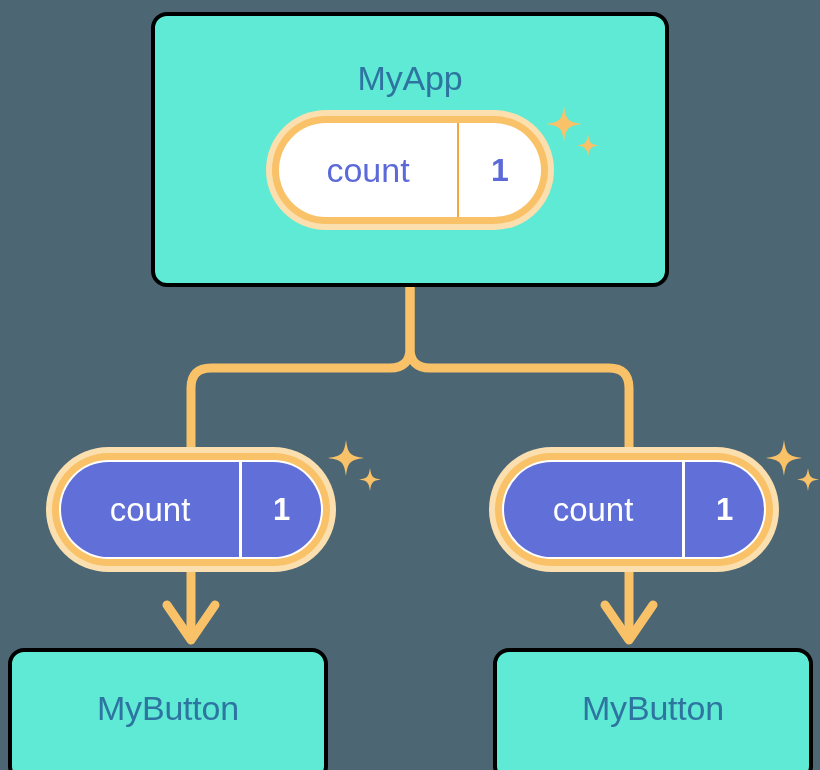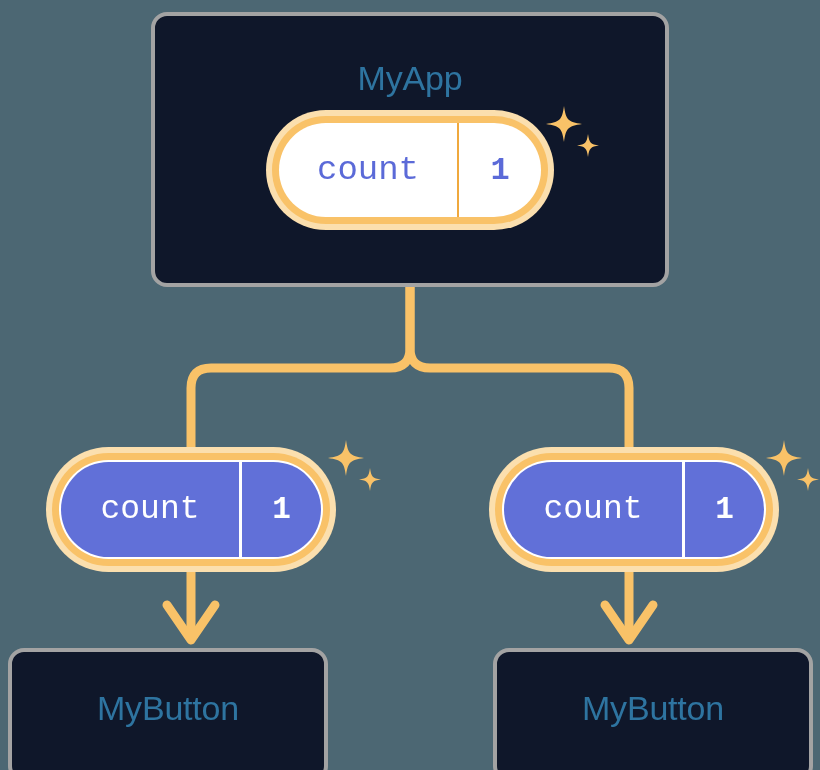--- a/index.html
+++ b/index.html
@@ -31,8 +31,8 @@
   
   .card {
     position: absolute;
-    background: #0f172a;
-    border: 4px solid #a3a3a3;
+    background: #5eead4;
+    border: 4px solid #000000;
     border-radius: 16px;
     box-sizing: border-box;
   }

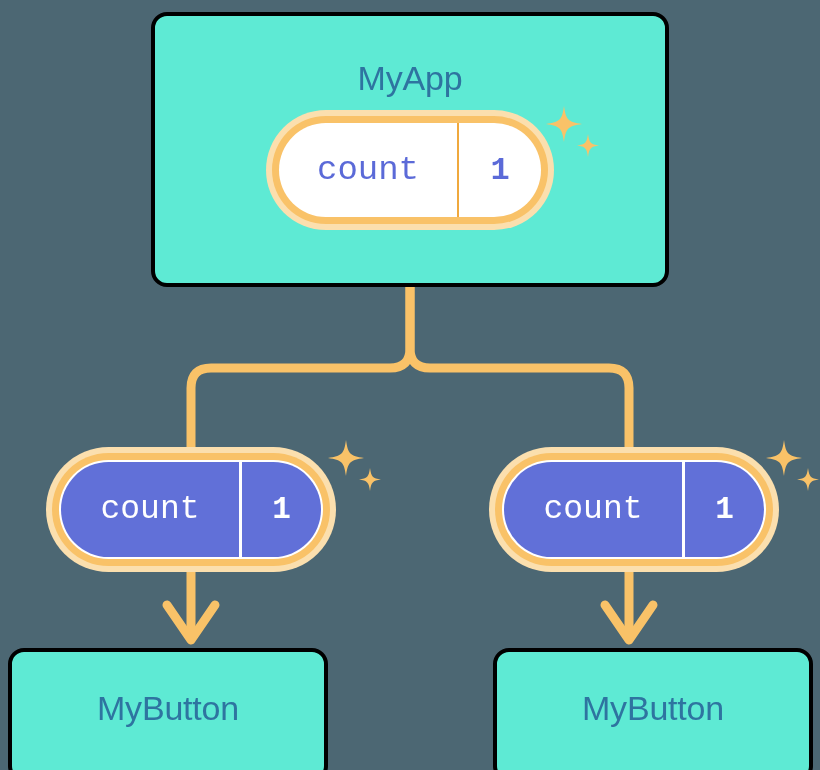--- a/index.html
+++ b/index.html
@@ -108,7 +108,6 @@
     align-items: center;
     justify-content: center;
     white-space: nowrap;
-    font-family: Liberation Mono, monospace;
   }
   .pill-val {
     font-weight: 700;

